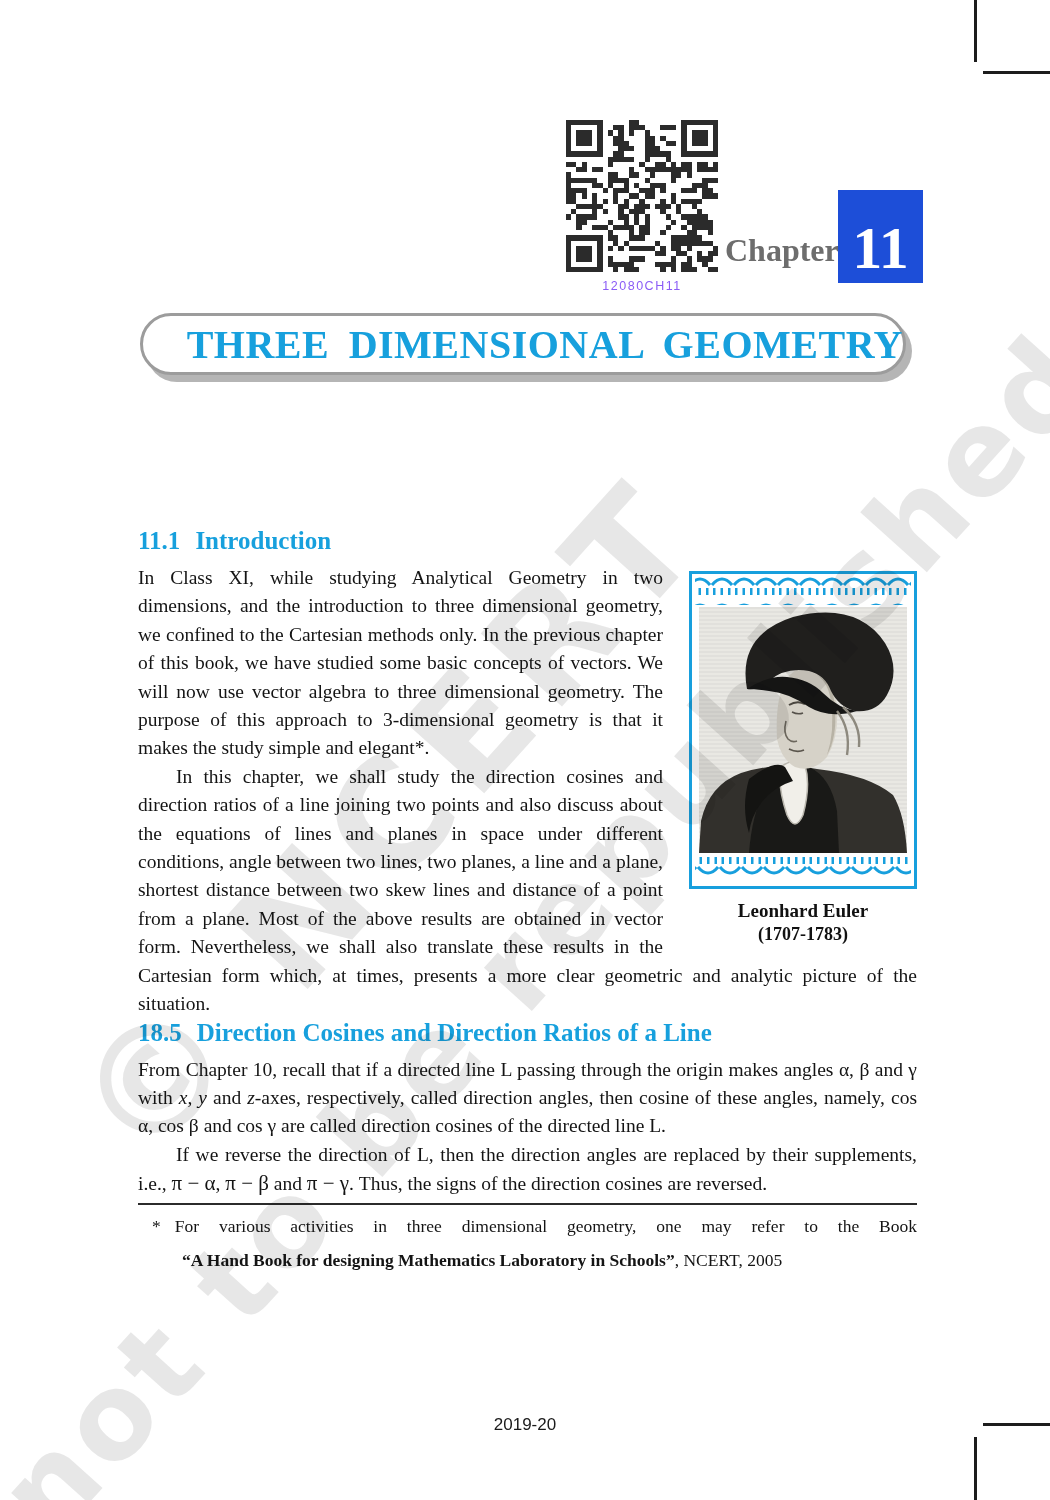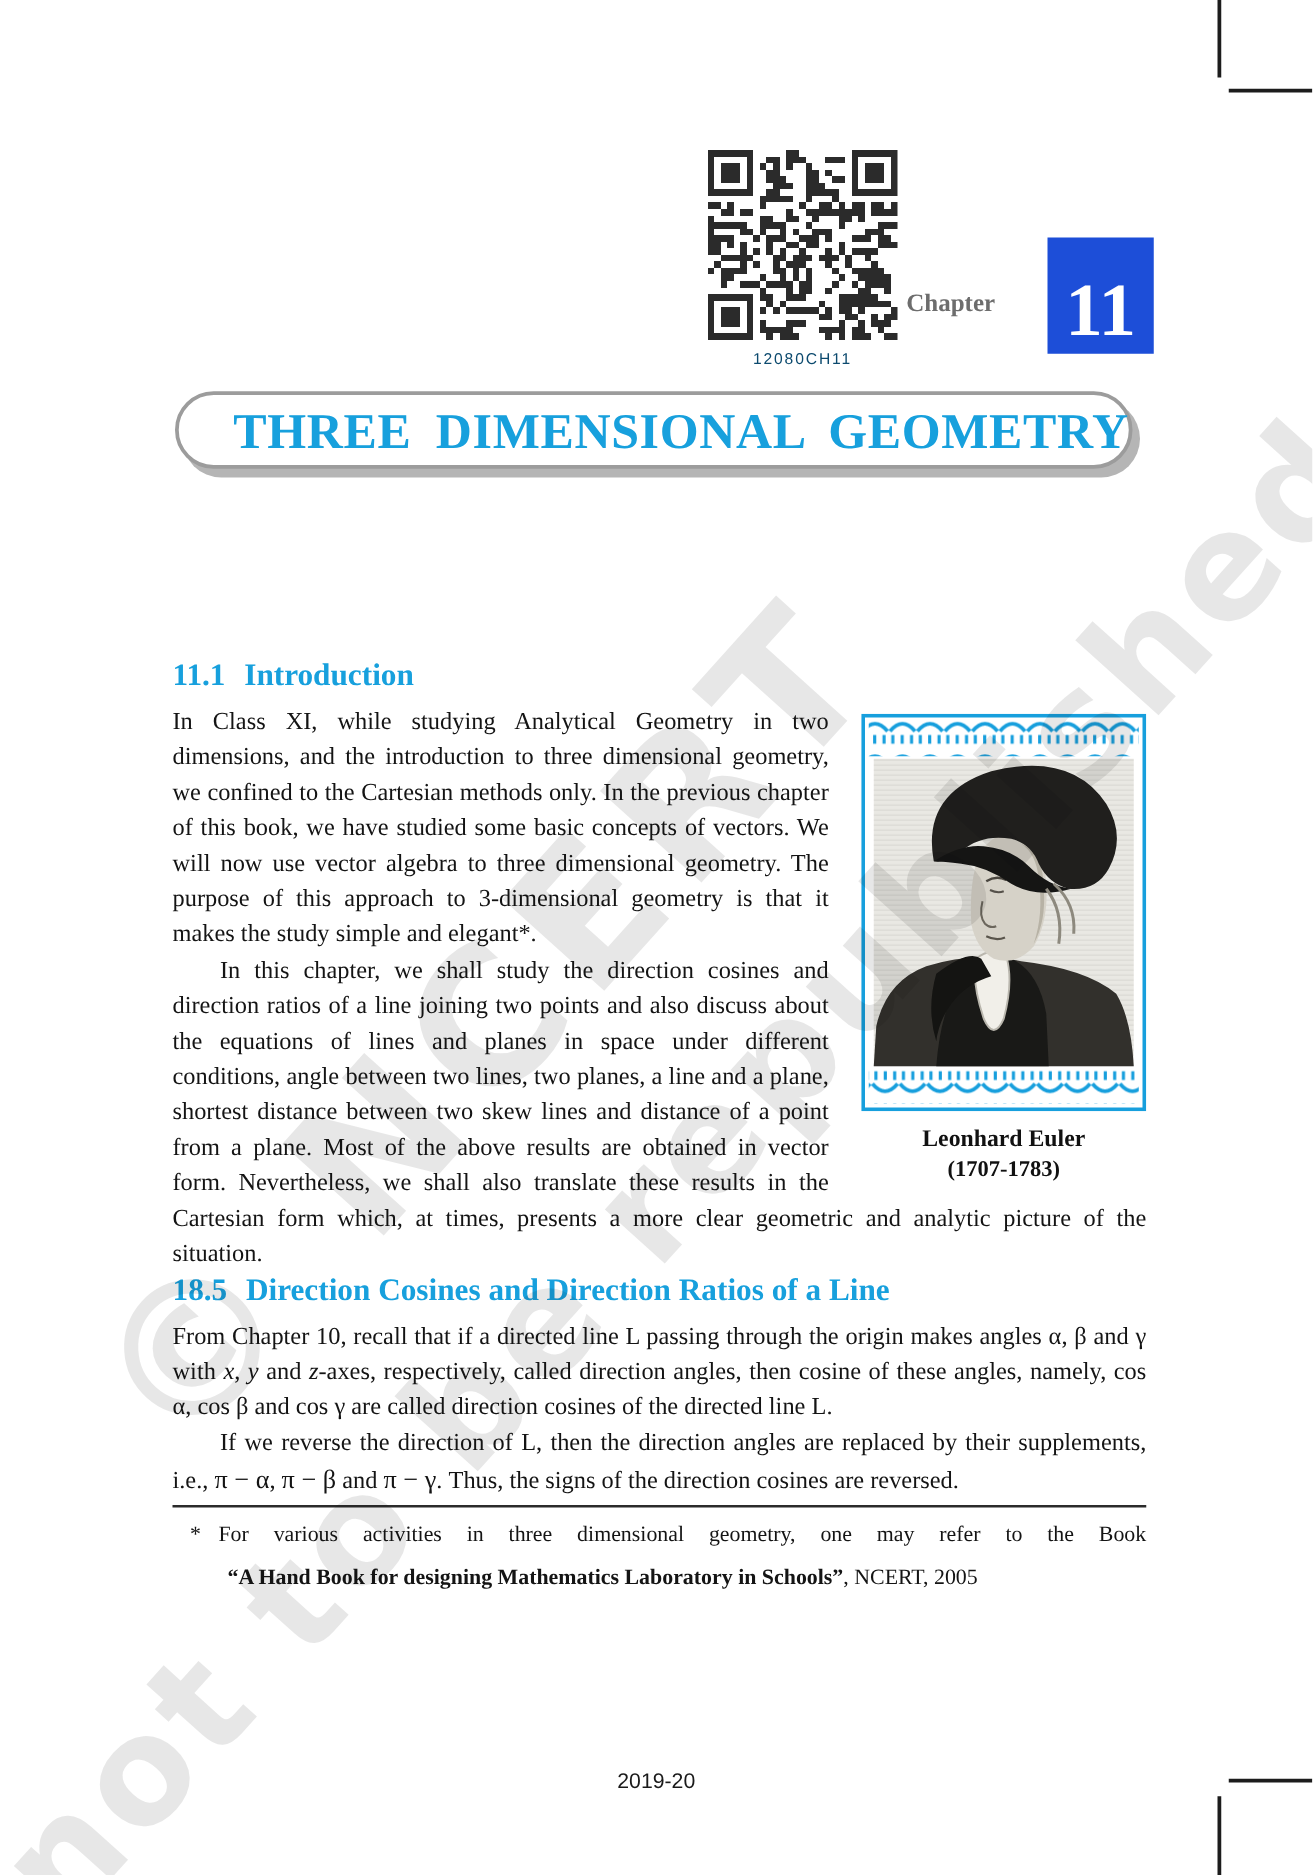--- a/index.html
+++ b/index.html
@@ -26,7 +26,7 @@
   .qr-wrap{position:absolute;left:563px;top:120px;width:158px;text-align:center;}
   .qr-caption{font-family:"Liberation Sans",sans-serif;font-size:12.5px;color:#0c4a6e;
         letter-spacing:1.5px;margin-top:3px;}
-  .chapter-label{position:absolute;left:725px;top:232px;font-size:20px;font-weight:bold;color:#6d6d6d;}
+  .chapter-label{position:absolute;left:725px;top:232px;font-size:32px;font-weight:bold;color:#6d6d6d;}
   .chapter-box{position:absolute;left:838px;top:190px;width:85px;height:93px;background:#1d4ed8;
         display:flex;align-items:flex-end;justify-content:center;}
   .chapter-box span{color:#fff;font-size:60px;font-weight:bold;line-height:1;padding-bottom:5px;}

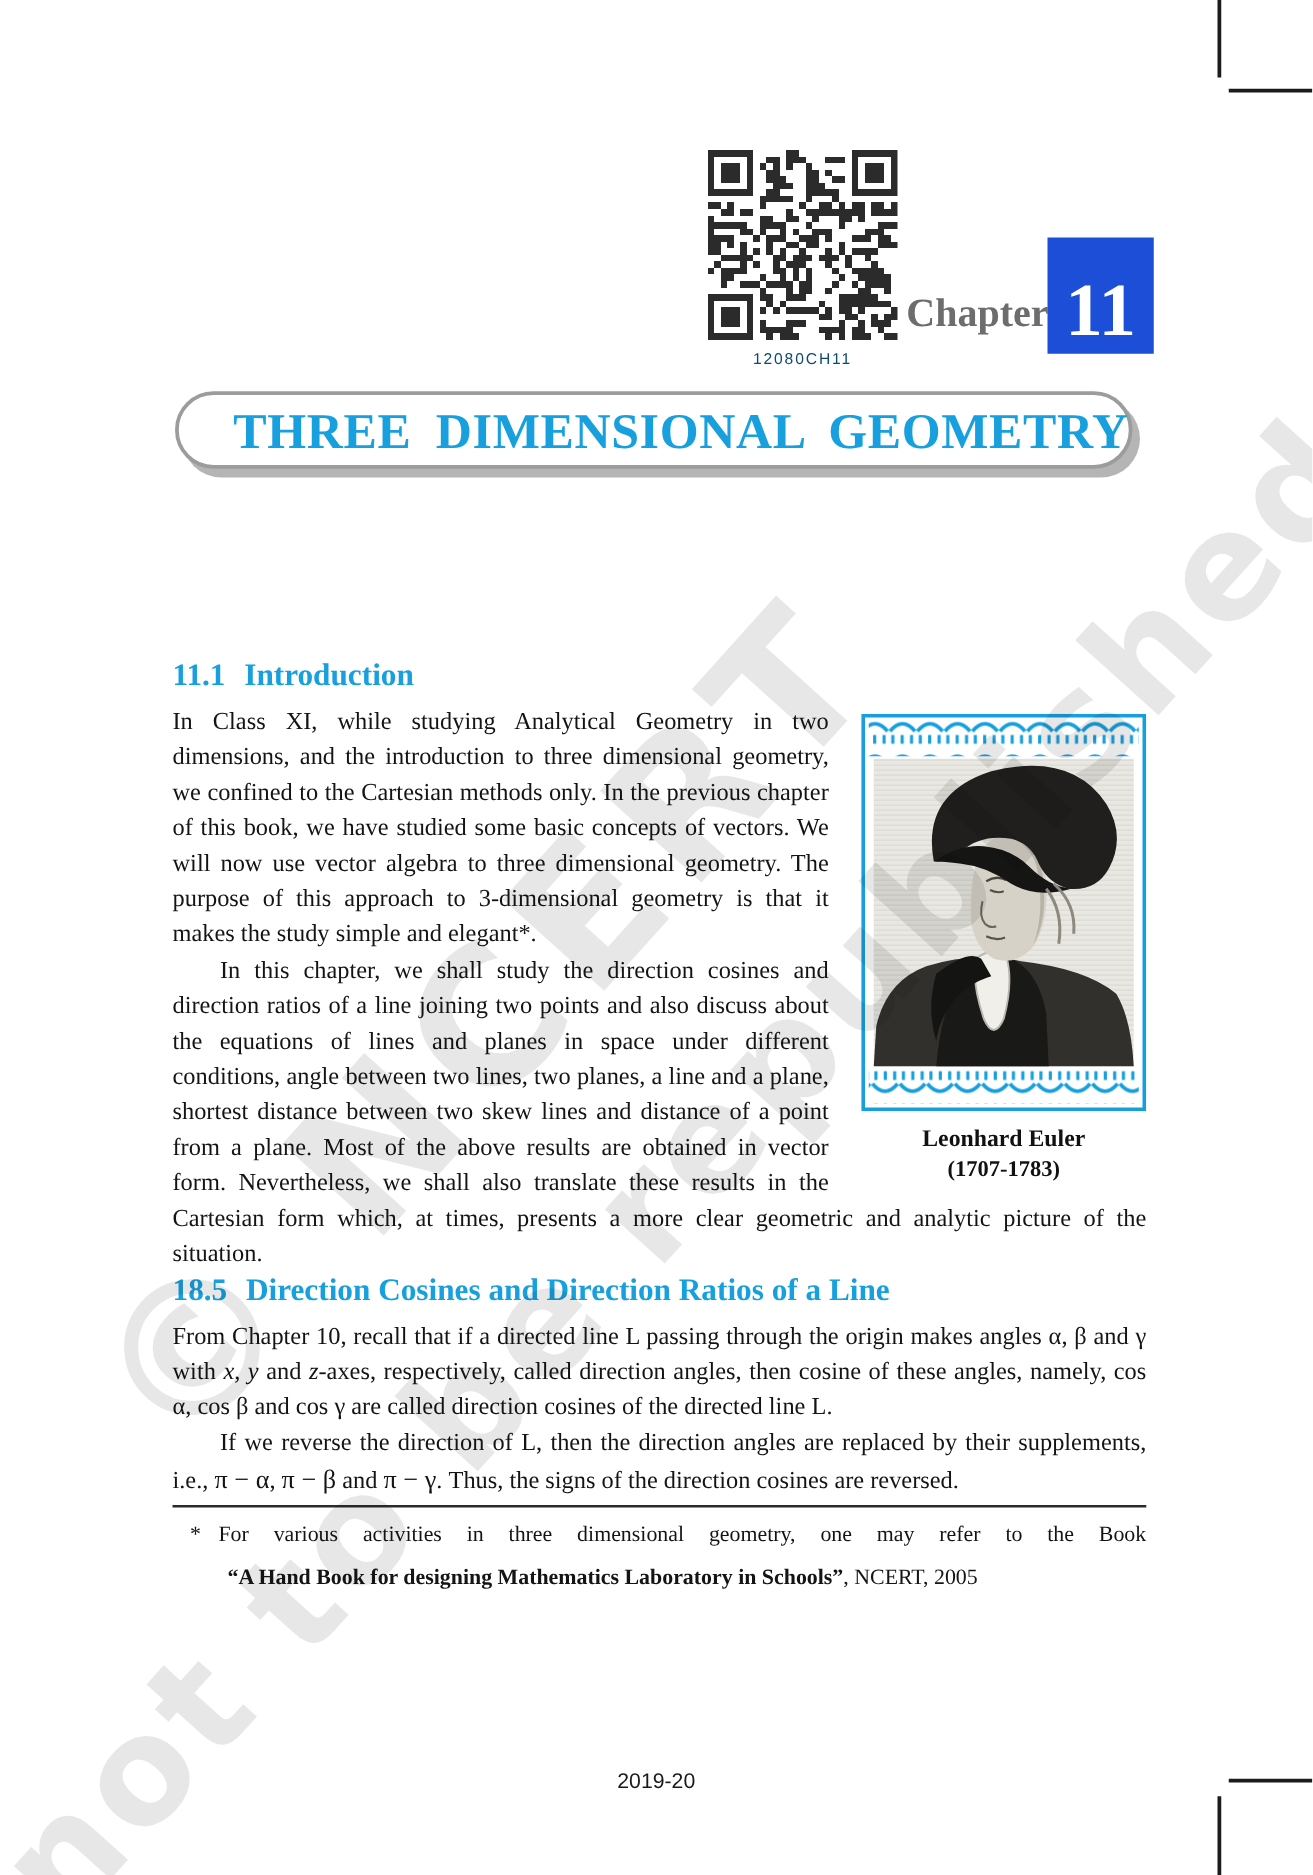--- a/index.html
+++ b/index.html
@@ -24,7 +24,7 @@
 
   
   .qr-wrap{position:absolute;left:563px;top:120px;width:158px;text-align:center;}
-  .qr-caption{font-family:"Liberation Sans",sans-serif;font-size:12.5px;color:#0c4a6e;
+  .qr-caption{font-family:"Liberation Sans",sans-serif;font-size:12.5px;color:#8b5cf6;
         letter-spacing:1.5px;margin-top:3px;}
   .chapter-label{position:absolute;left:725px;top:232px;font-size:32px;font-weight:bold;color:#6d6d6d;}
   .chapter-box{position:absolute;left:838px;top:190px;width:85px;height:93px;background:#1d4ed8;

